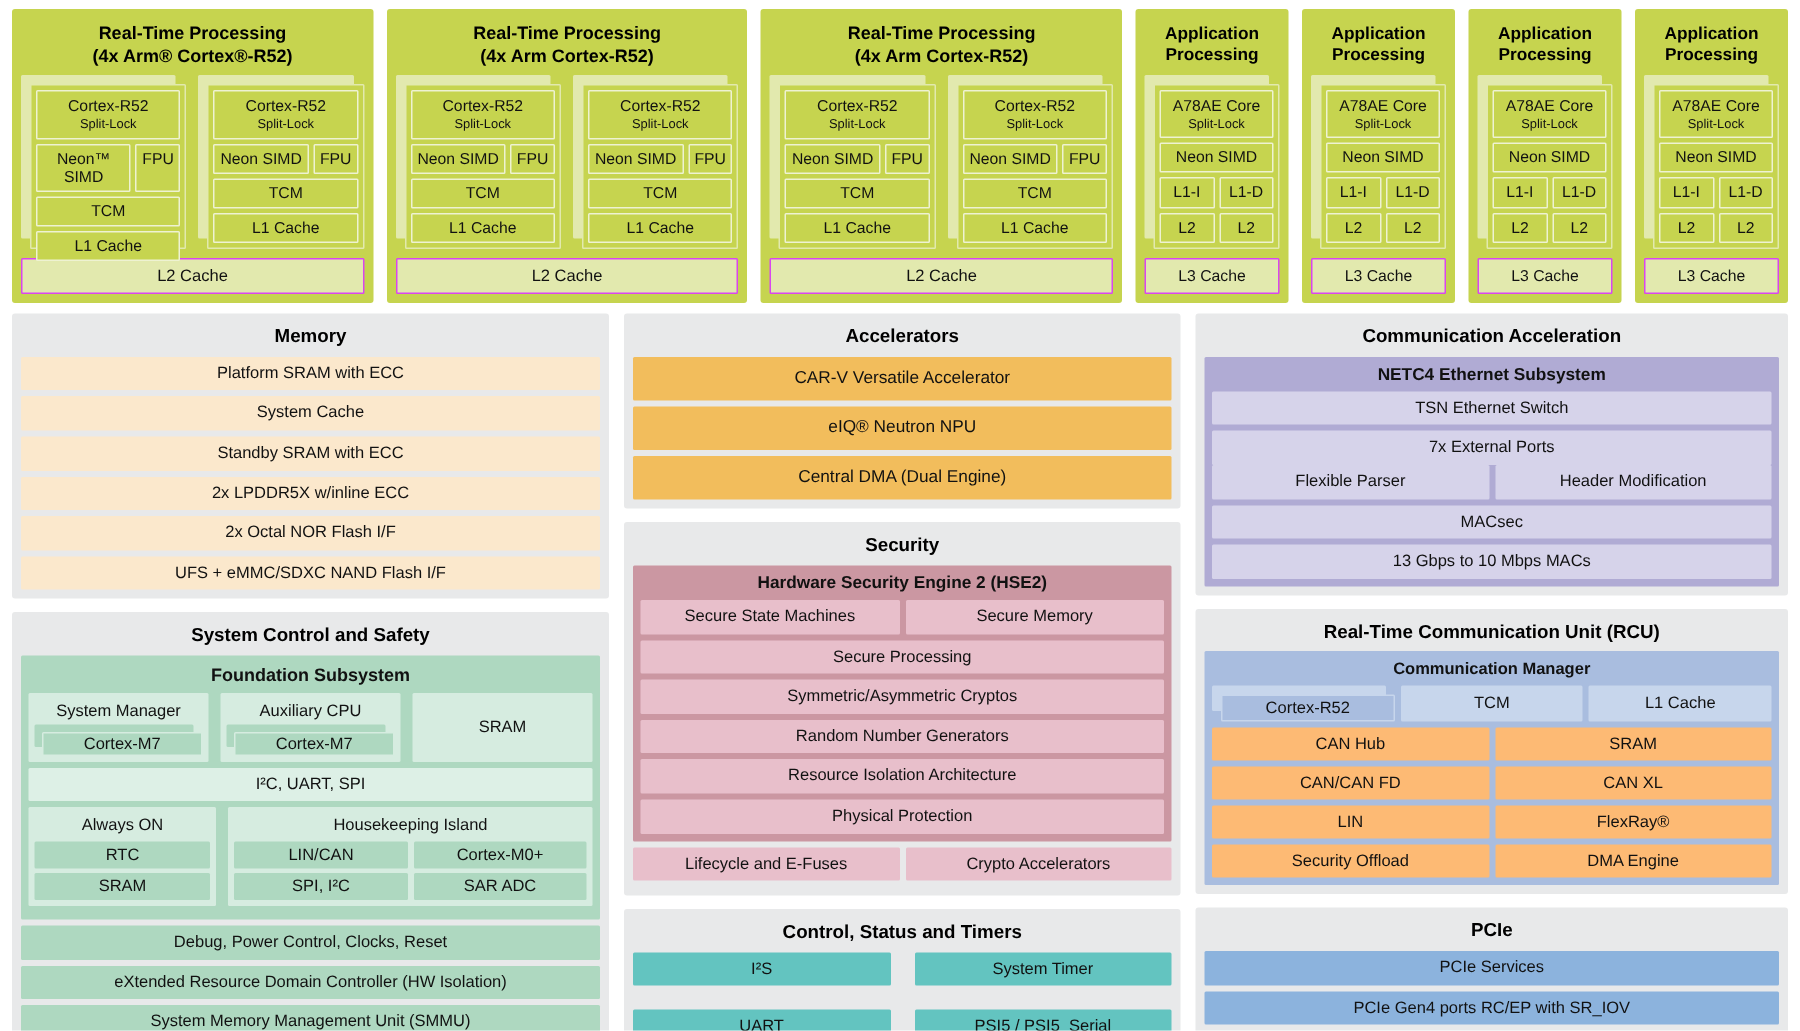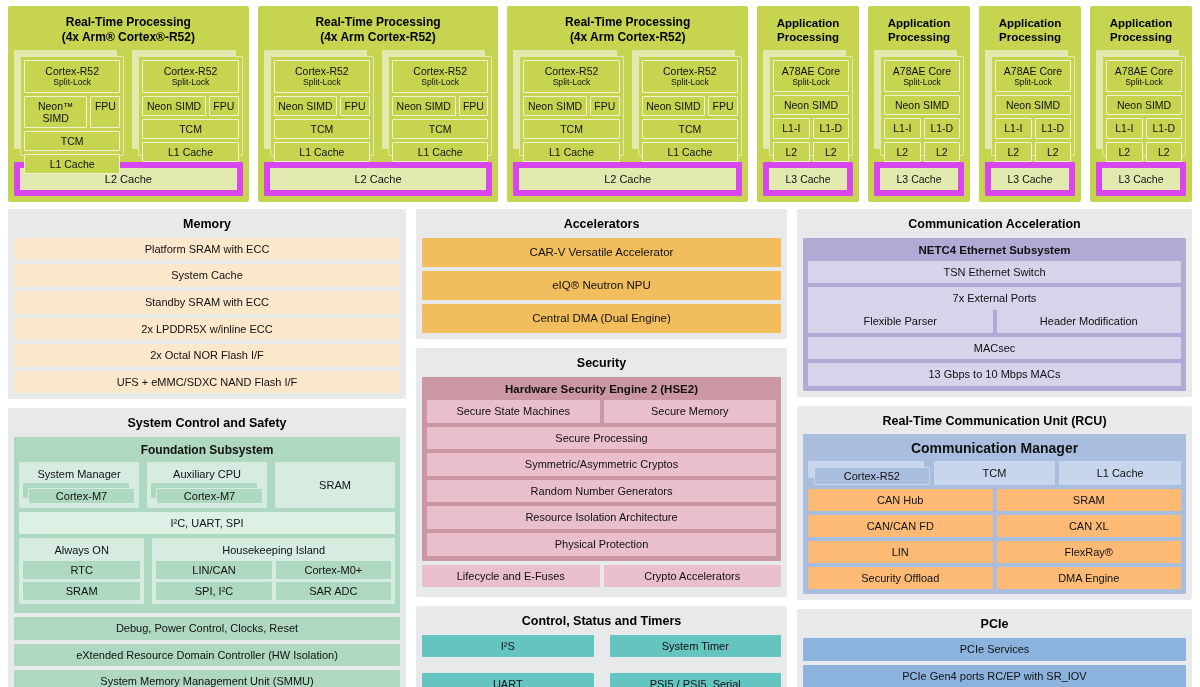--- a/index.html
+++ b/index.html
@@ -55,7 +55,7 @@
   .crow .cbox { flex: 1 1 0; }
   .crow .cbox.narrow { flex: 0 0 31%; }
   .l2bar {
-    margin-top: 6px; background: #e2e9ae; border: 6px solid #d946ef;
+    margin-top: 6px; background: #e2e9ae; border: 1px solid #d946ef;
     border-radius: 1px; text-align: center; font-size: 11px; padding: 5px 7px; color: #111;
   }
   .cluster.ap .l2bar { font-size: 10.5px; }

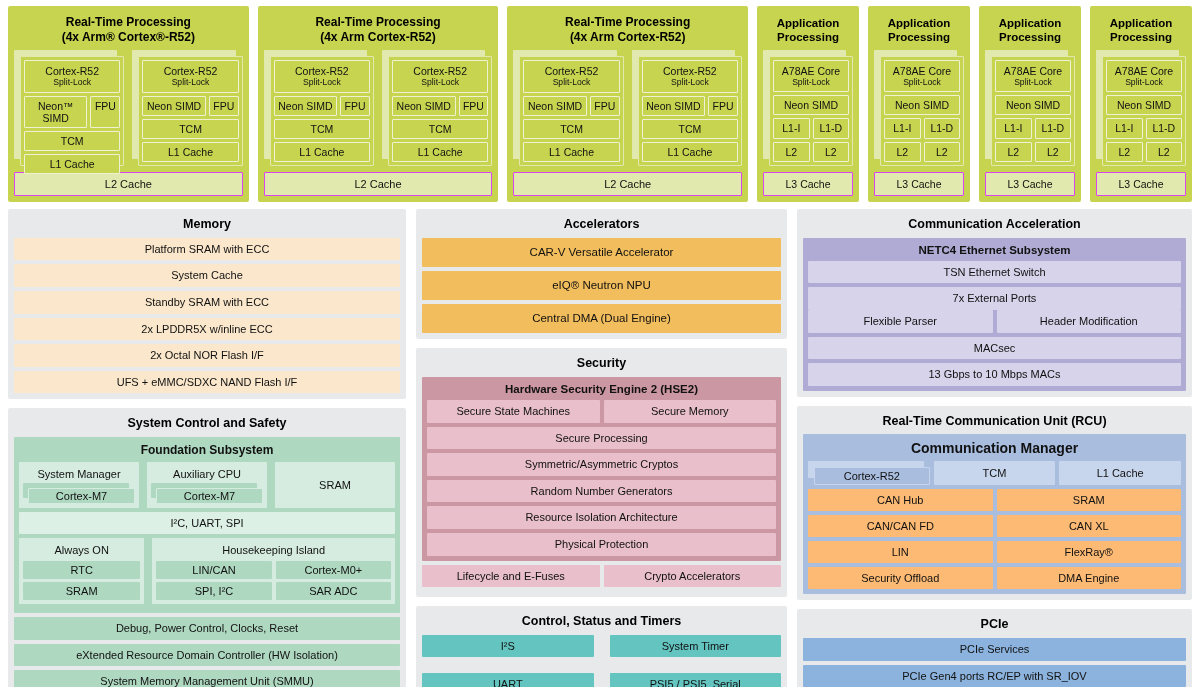--- a/index.html
+++ b/index.html
@@ -126,7 +126,7 @@
 
   
   .cm { background: #a9bddf; border-radius:1px; padding:4px 5px 5px 5px; }
-  .cm-title { text-align:center; font-weight:bold; font-size:14px; padding:2px 0 5px 0; color:#111; }
+  .cm-title { text-align:center; font-weight:bold; font-size:11px; padding:2px 0 5px 0; color:#111; }
   .cm-top { display:flex; gap:4px; margin-bottom:4px; }
   .cm-top > * { flex:1 1 0; }
   .cm-stack { position:relative; height:24px; }

